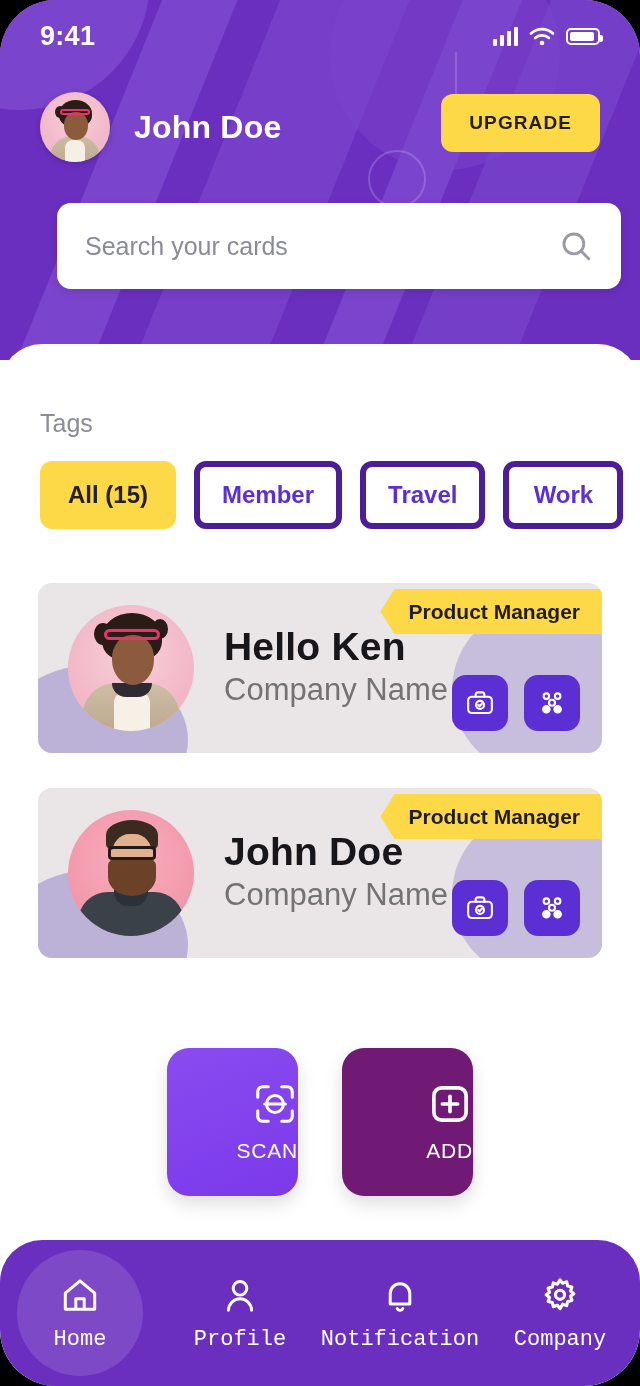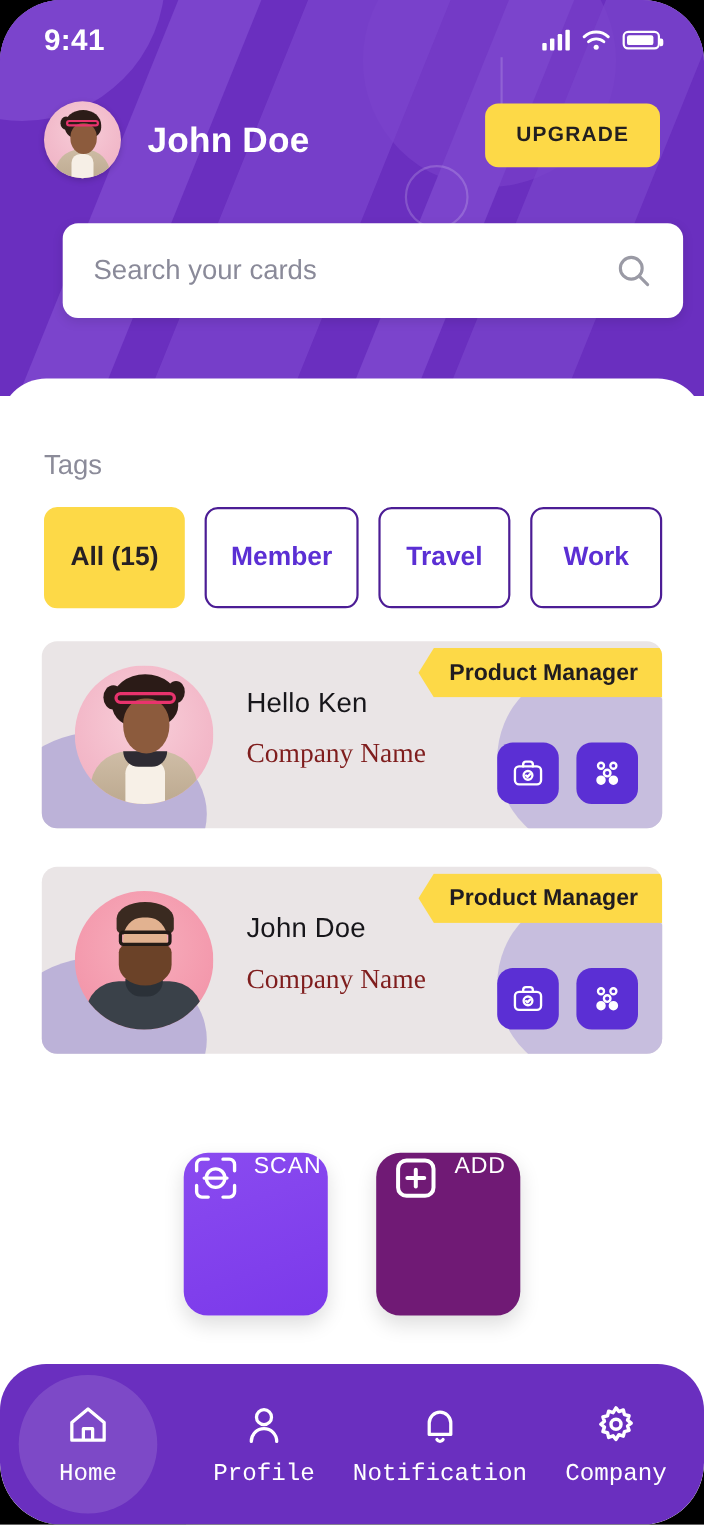--- a/index.html
+++ b/index.html
@@ -137,10 +137,10 @@
     display:flex; gap:18px;
   }
   .chip {
-    height:92px; min-width:120px; padding:0 22px;
+    height:68px; min-width:120px; padding:0 22px;
     display:flex; align-items:center; justify-content:center;
     border-radius:12px; font-size:24px; font-weight:700;
-    background:#fff; border:2px solid #4c1d95; color:#5B2FD4;
+    background:#fff; border:6px solid #4c1d95; color:#5B2FD4;
     cursor:pointer; white-space:nowrap;
   }
   .chip.active { background:#FDD947; border-color:#FDD947; color:#262024; }

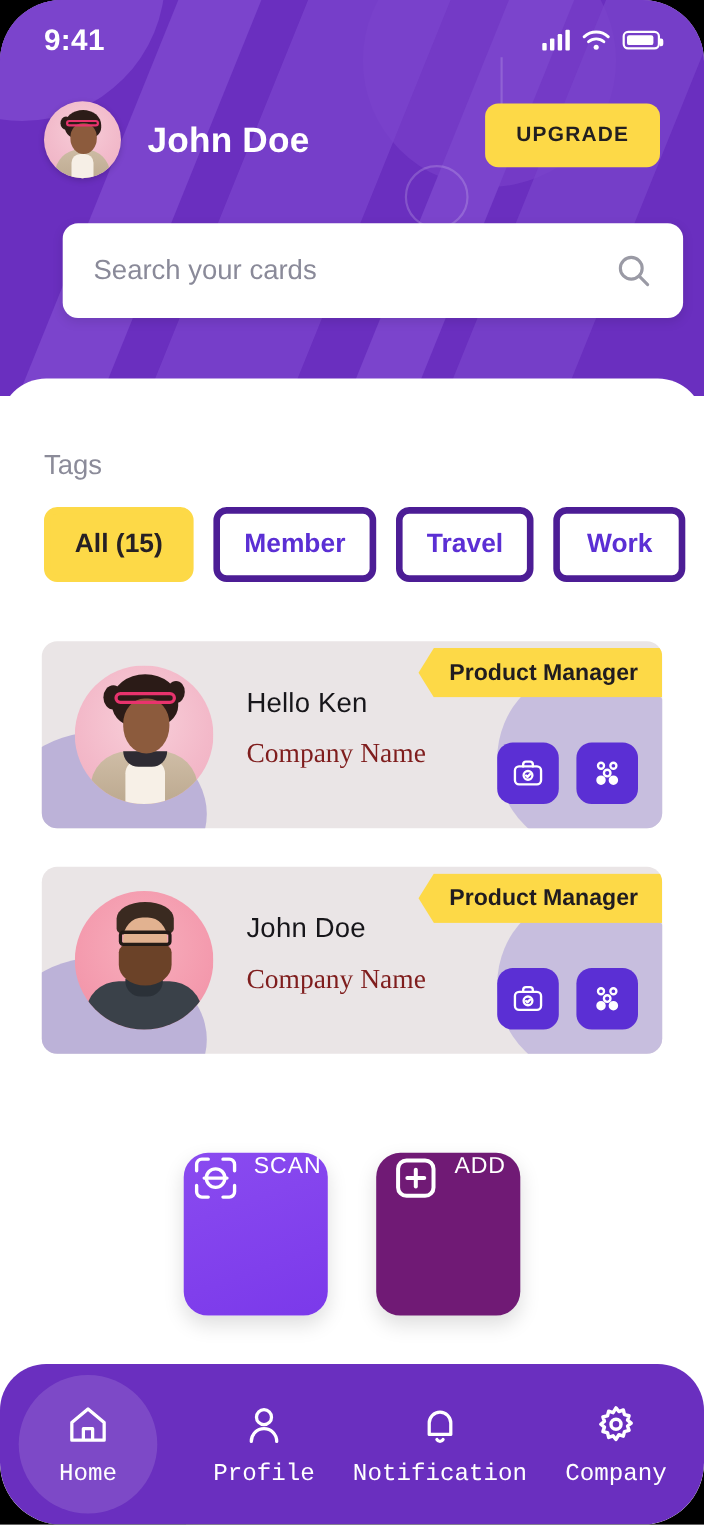--- a/index.html
+++ b/index.html
@@ -193,7 +193,7 @@
 
   .card-name {
     position:absolute; left:186px; top:42px; z-index:3;
-    font-size:25px; font-weight:400; color:#17161A; letter-spacing:.2px;
+    font-size:39px; font-weight:700; color:#17161A; letter-spacing:.2px;
   }
   .card-company {
     position:absolute; left:186px; top:89px; z-index:3;

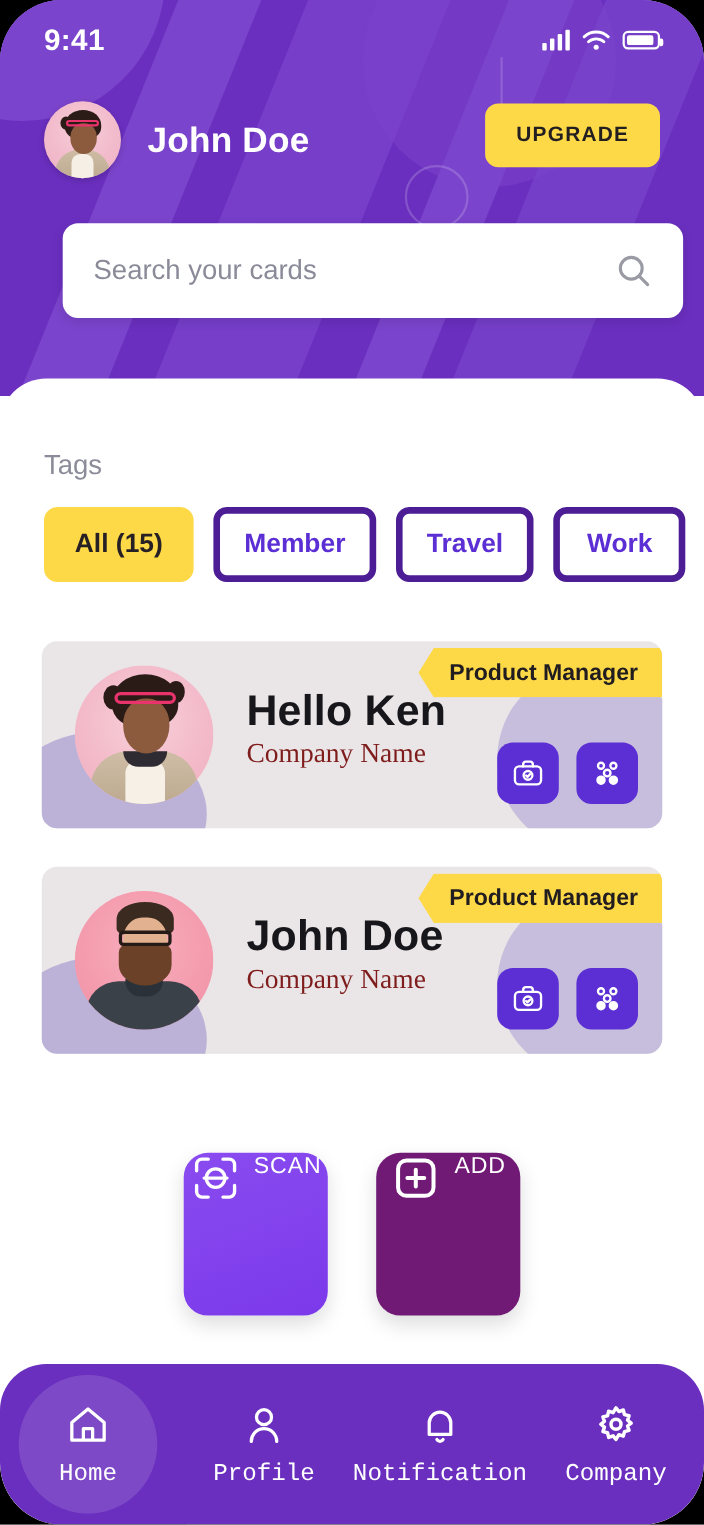--- a/index.html
+++ b/index.html
@@ -197,7 +197,7 @@
   }
   .card-company {
     position:absolute; left:186px; top:89px; z-index:3;
-    font-size:25px; font-weight:400; color:#7f1d1d;font-family:Liberation Serif, serif;
+    font-size:31px; font-weight:400; color:#737373;
   }
   .ribbon {
     position:absolute; right:0; top:6px; height:45px; z-index:3;

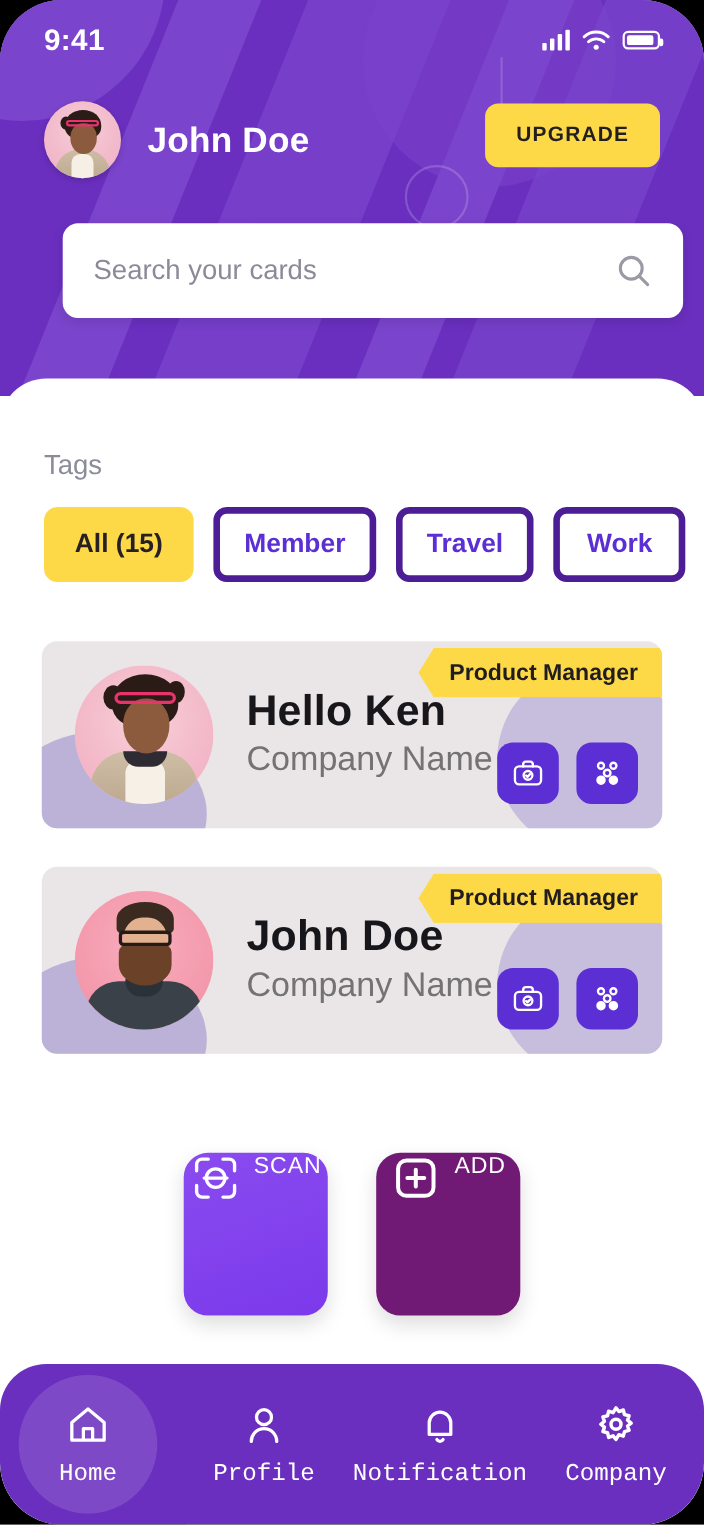--- a/index.html
+++ b/index.html
@@ -224,7 +224,7 @@
   }
   .qbtn {
     width:131px; height:148px; border-radius:22px;
-    display:flex; flex-direction:row; align-items:flex-start; justify-content:center;
+    display:flex; flex-direction:column; align-items:flex-end; justify-content:center;
     gap:12px; border:none; cursor:pointer;
     color:#fff; font-family:"Liberation Sans", sans-serif;
     font-size:21px; letter-spacing:.8px;

